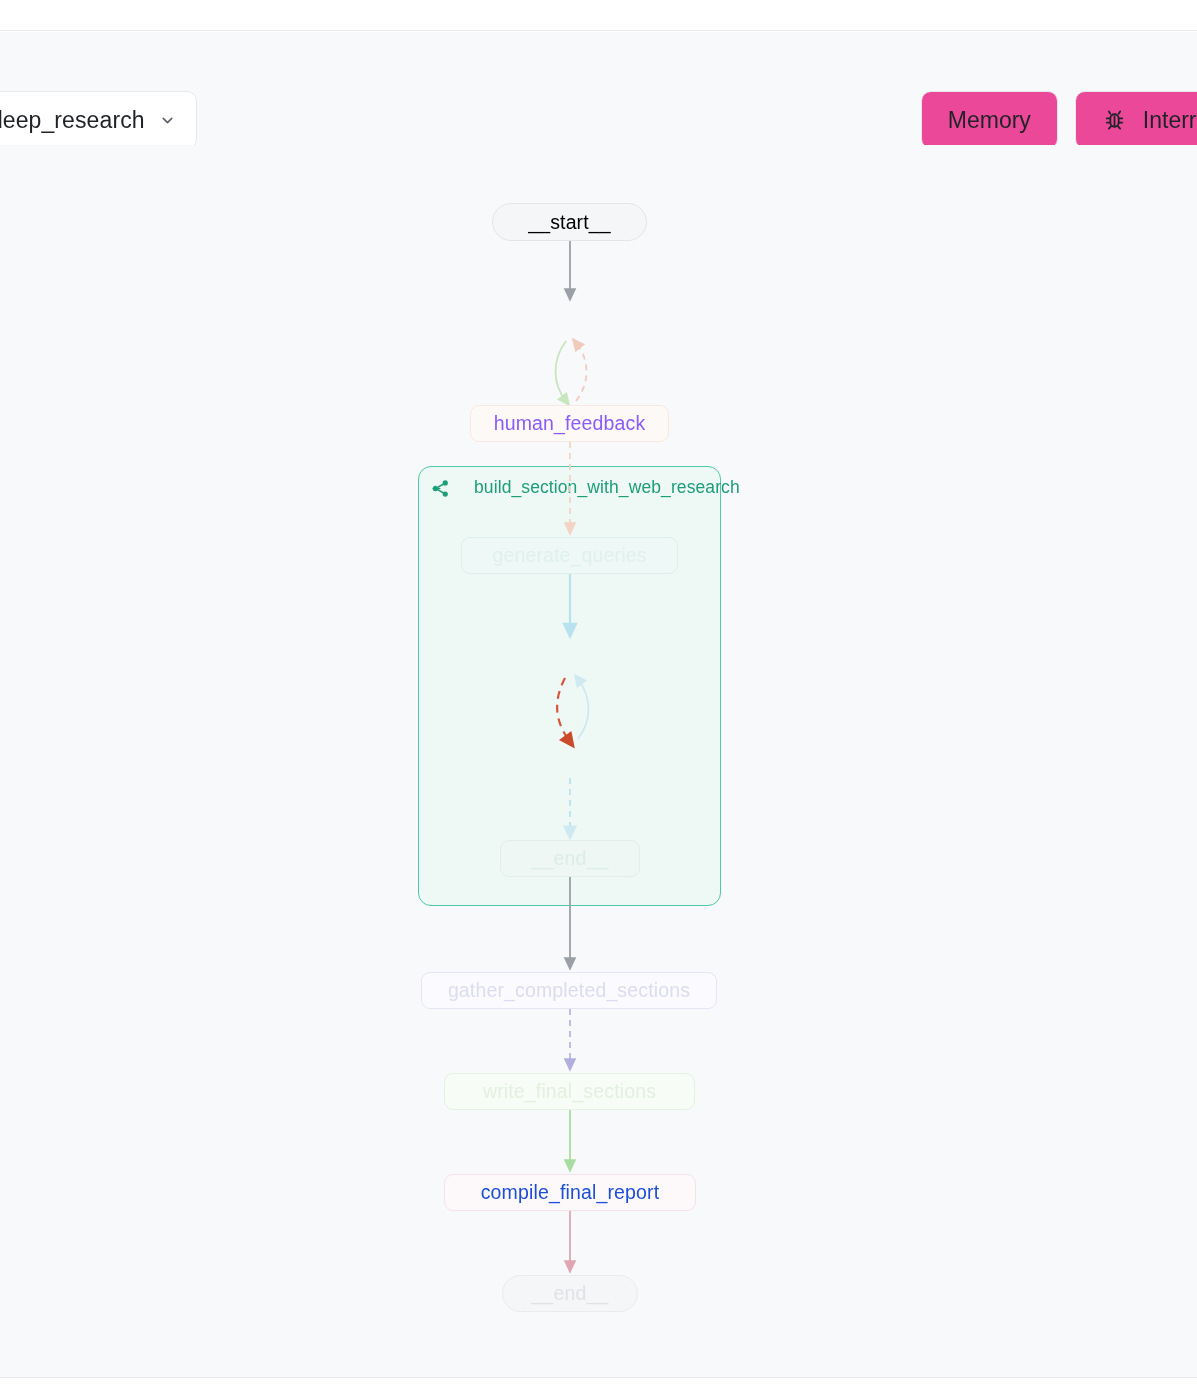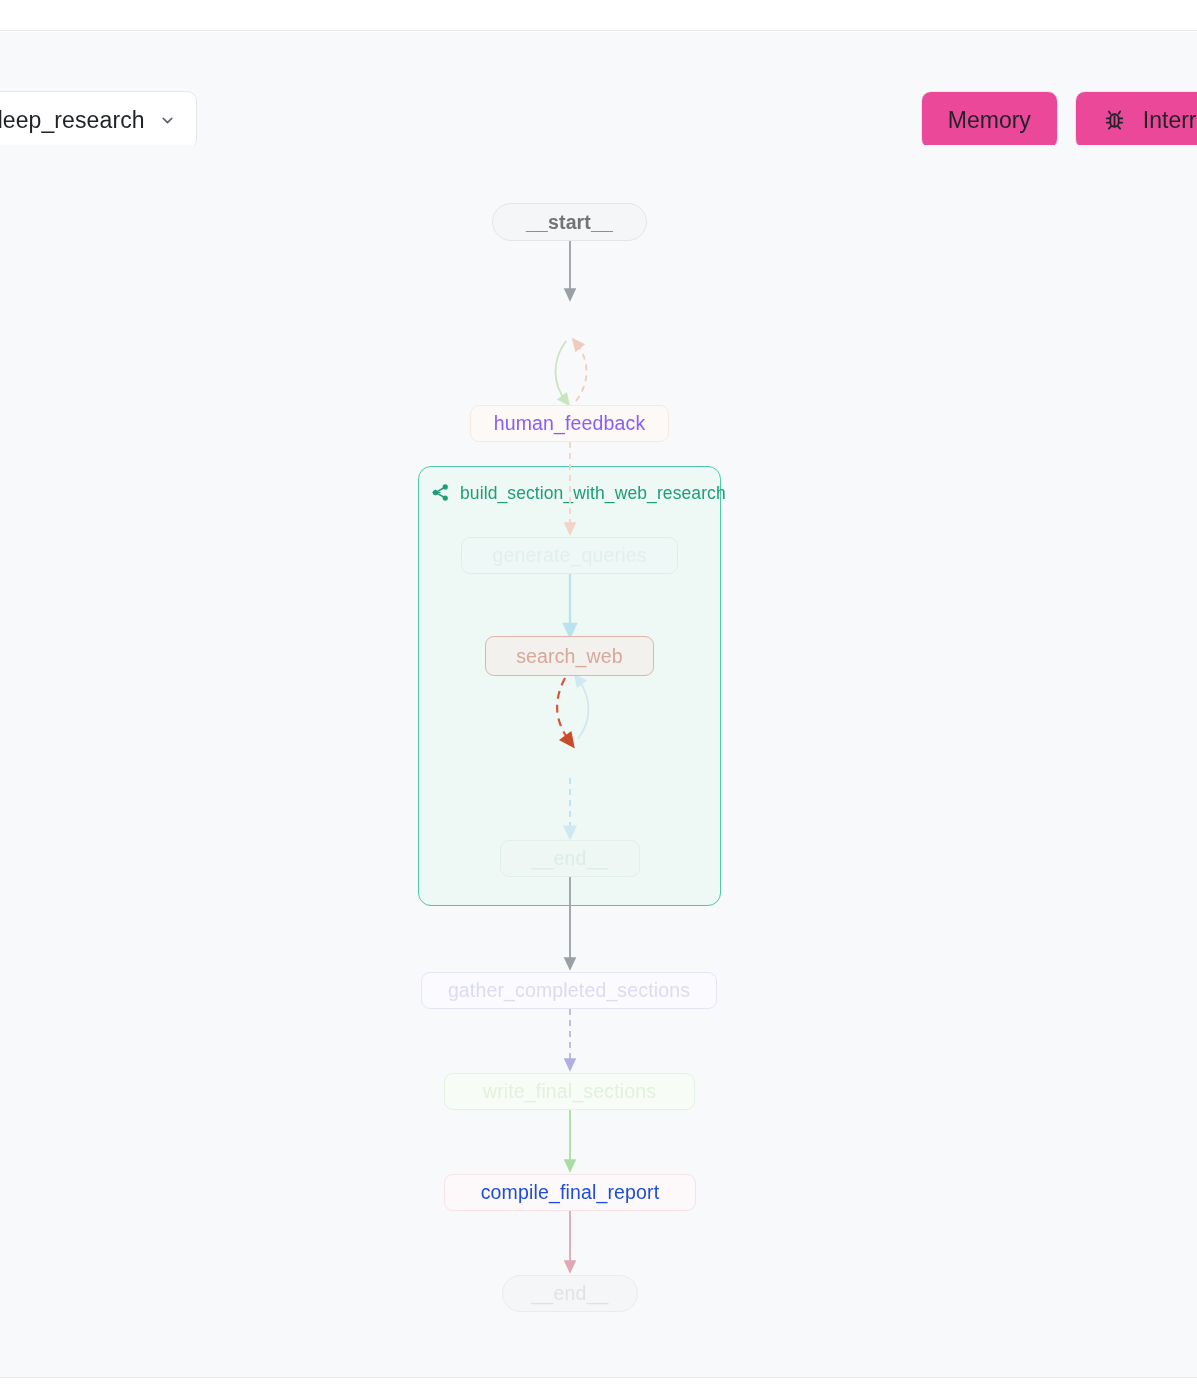--- a/index.html
+++ b/index.html
@@ -155,8 +155,7 @@
   .n-start {
     background: #f5f6f8;
     border: 1.4px solid #e3e5e9;
-    color: #737373;
-    font-weight: bold;
+    color: #000000;
   }
   .n-end-outer {
     background: #f5f6f8;

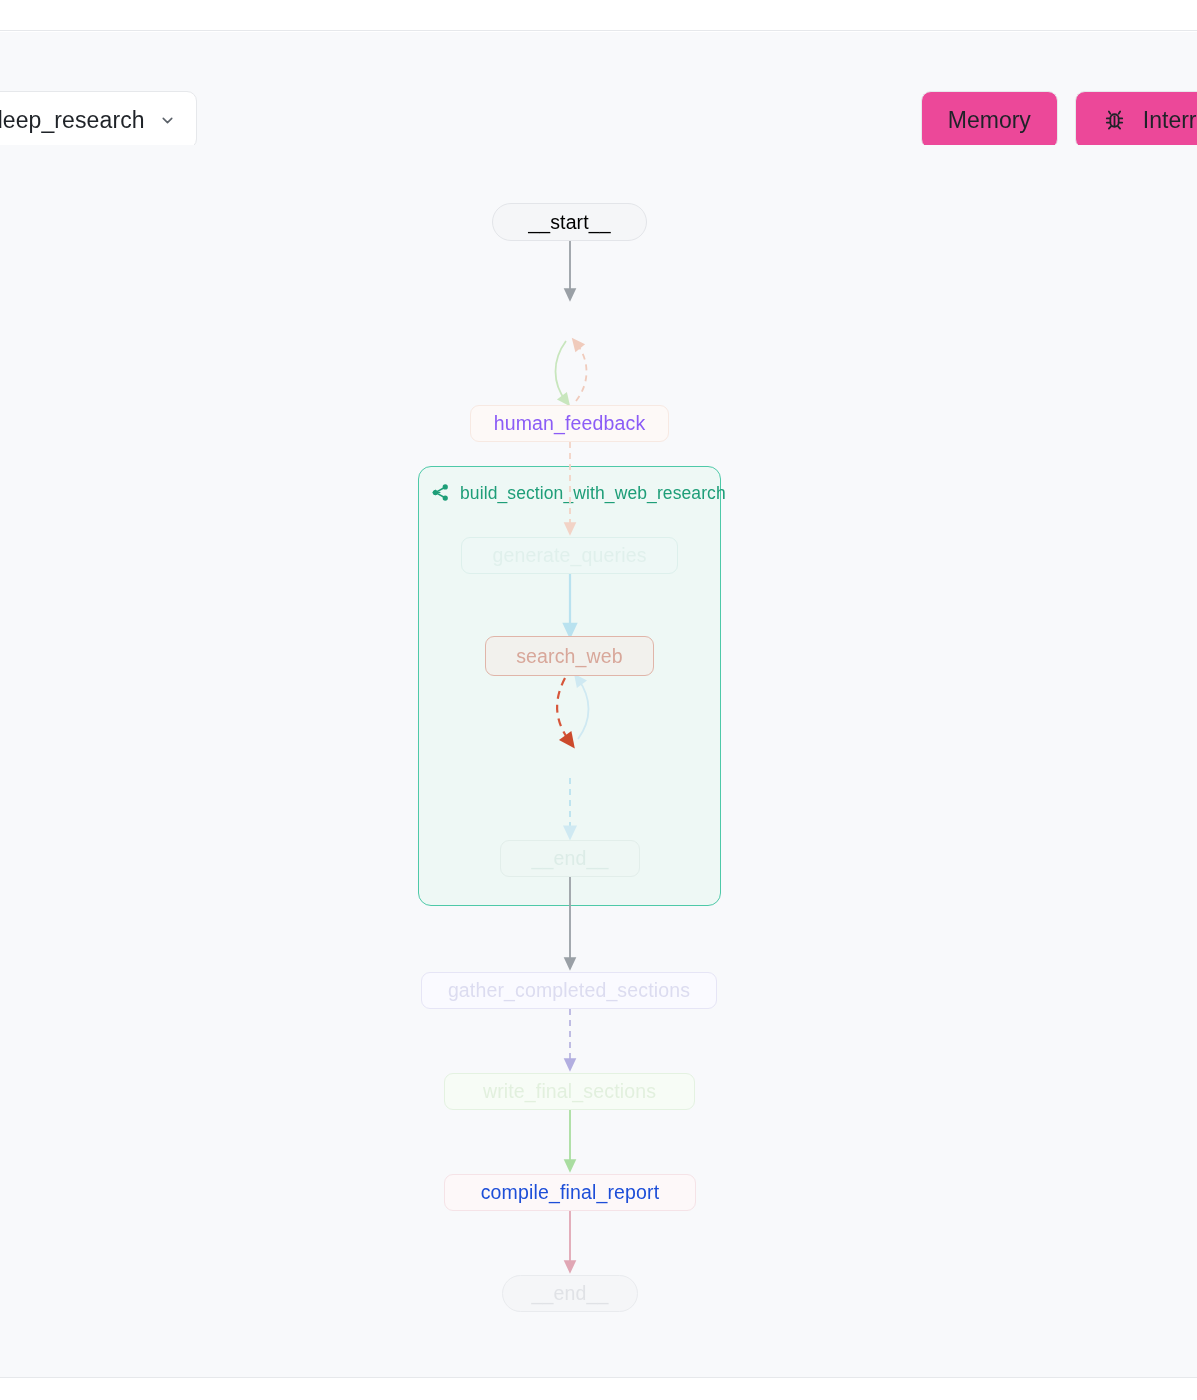--- a/index.html
+++ b/index.html
@@ -121,10 +121,10 @@
   }
   .subgraph-header {
     position: absolute;
-    left: 8px; top: 16px;
-    display: flex;
-    align-items: flex-start;
-    gap: 10px;
+    left: 8px; top: 10px;
+    display: flex;
+    align-items: flex-end;
+    gap: 24px;
     padding: 0 4px;
     cursor: pointer;
   }

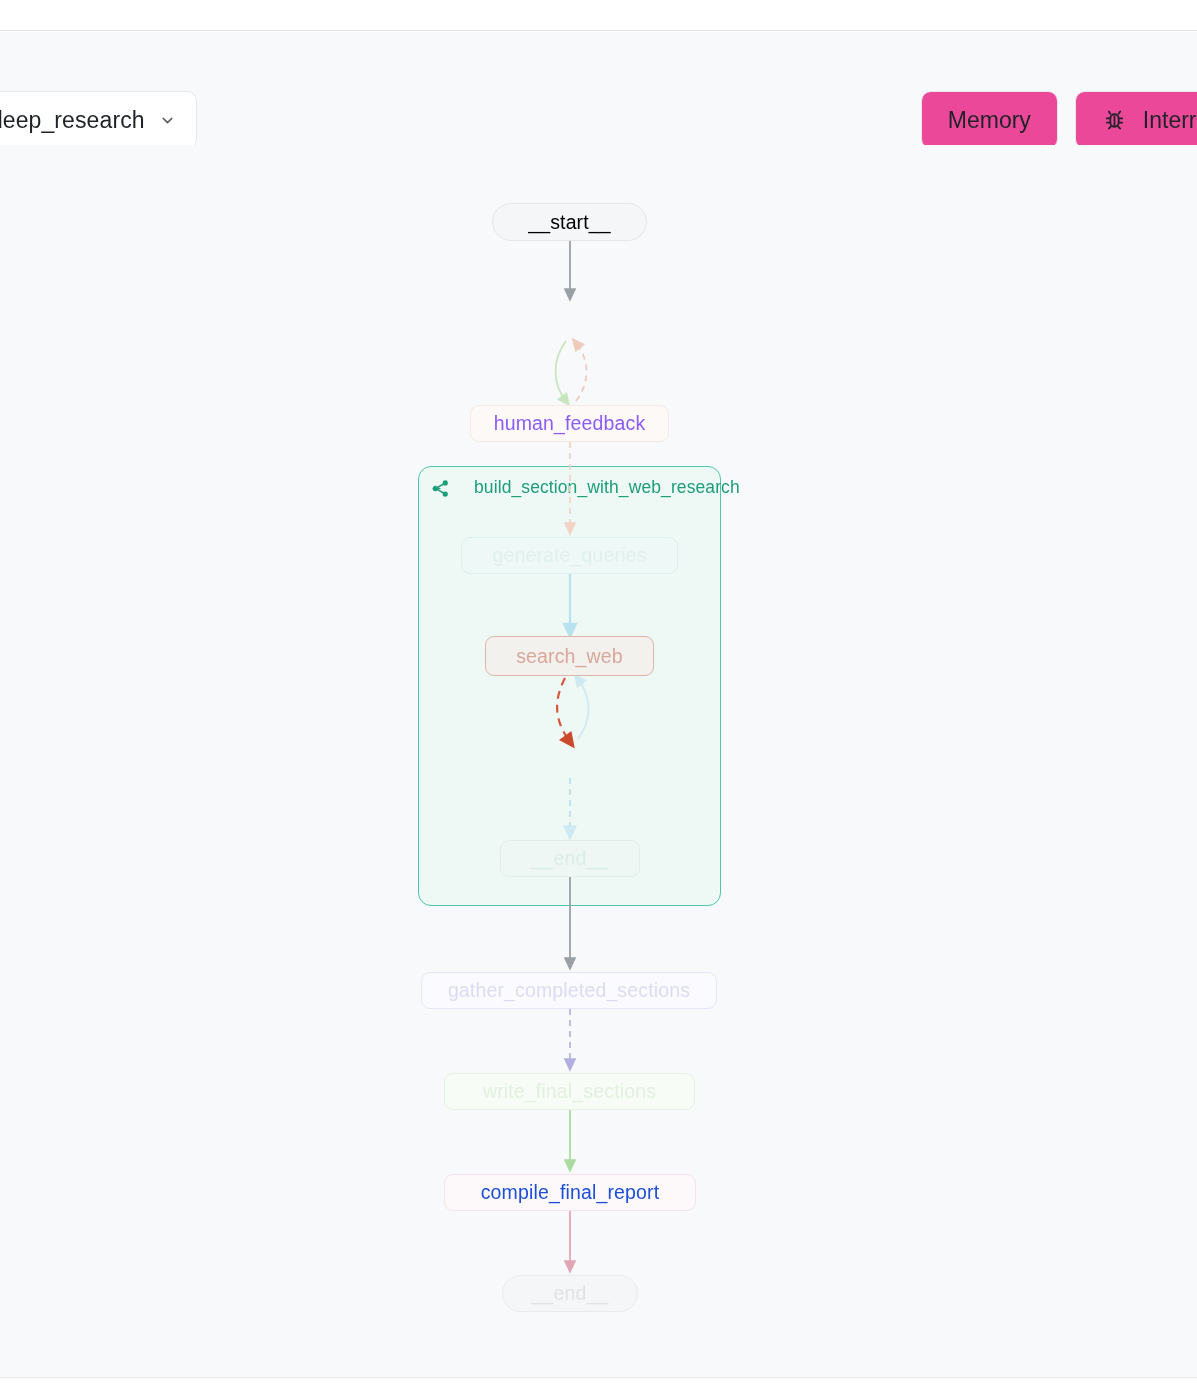--- a/index.html
+++ b/index.html
@@ -341,9 +341,6 @@
       <span>generate_queries</span>
     </div>
 
-    <div class="node n-search-web" style="left:485px; top:491px; width:169px; height:40px;">
-      <span>search_web</span>
-    </div>
 
 
     <div class="node n-end-inner" style="left:500px; top:695px; width:140px; height:37px;">

